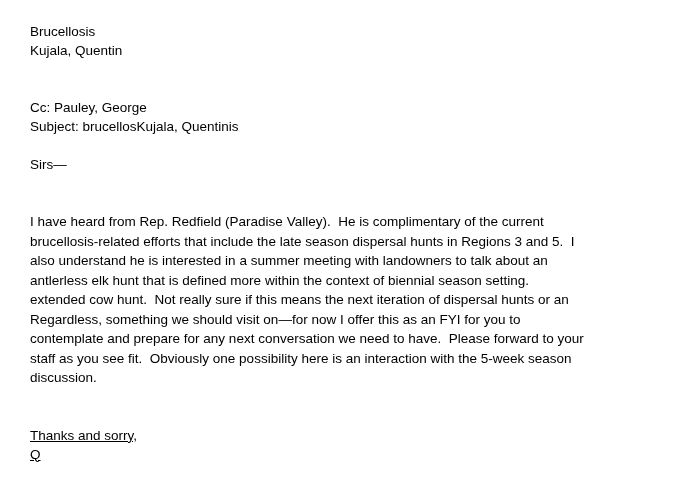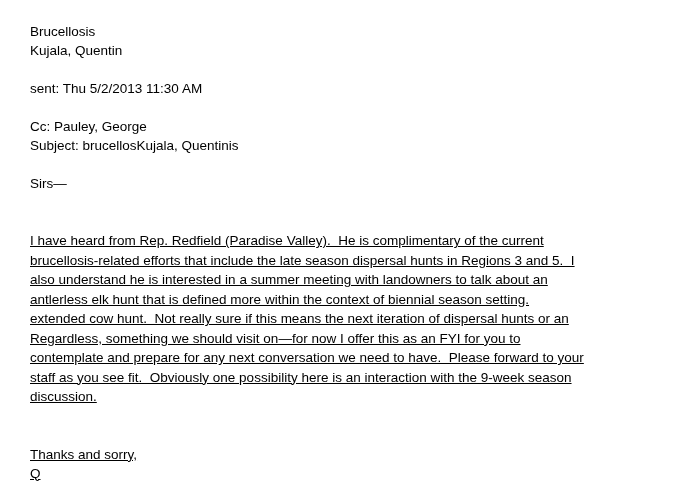--- a/index.html
+++ b/index.html
@@ -58,9 +58,6 @@
 
   <div class="gap-sm"></div>
 
-  <div class="block">
-    <div class="line">sent: Thu 5/2/2013 11:30 AM</div>
-  </div>
 
   <div class="gap-sm"></div>
 

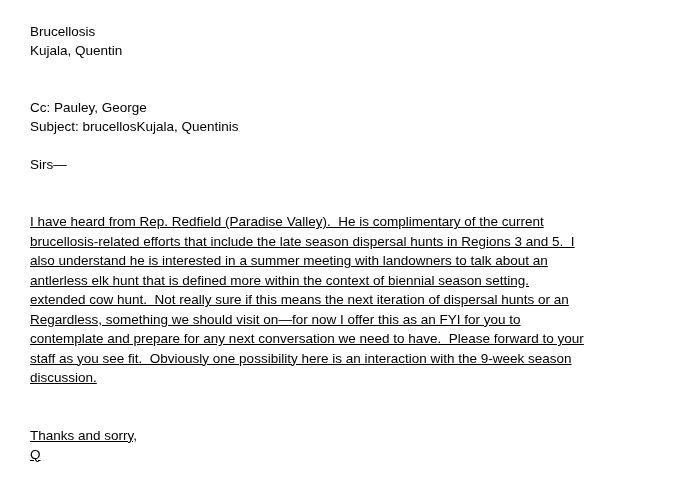--- a/index.html
+++ b/index.html
@@ -36,7 +36,6 @@
     font-size: 13.5px;
     line-height: 19.5px;
     text-align: left;
-    text-decoration: underline;
   }
   .body-para .line {
     line-height: 19.5px;

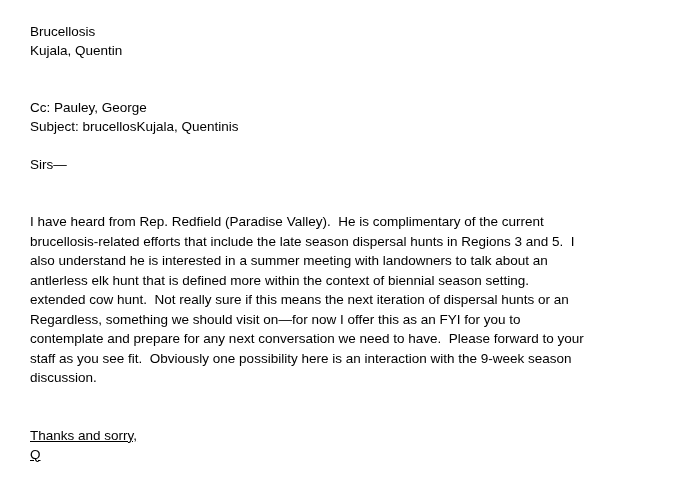--- a/index.html
+++ b/index.html
@@ -82,7 +82,7 @@
     <div class="line">extended cow hunt.  Not really sure if this means the next iteration of dispersal hunts or an</div>
     <div class="line">Regardless, something we should visit on—for now I offer this as an FYI for you to</div>
     <div class="line">contemplate and prepare for any next conversation we need to have.  Please forward to your</div>
-    <div class="line">staff as you see fit.  Obviously one possibility here is an interaction with the 9-week season</div>
+    <div class="line">staff as you see fit.  Obviously one possibility here is an interaction with the 5-week season</div>
     <div class="line">discussion.</div>
   </div>
 

